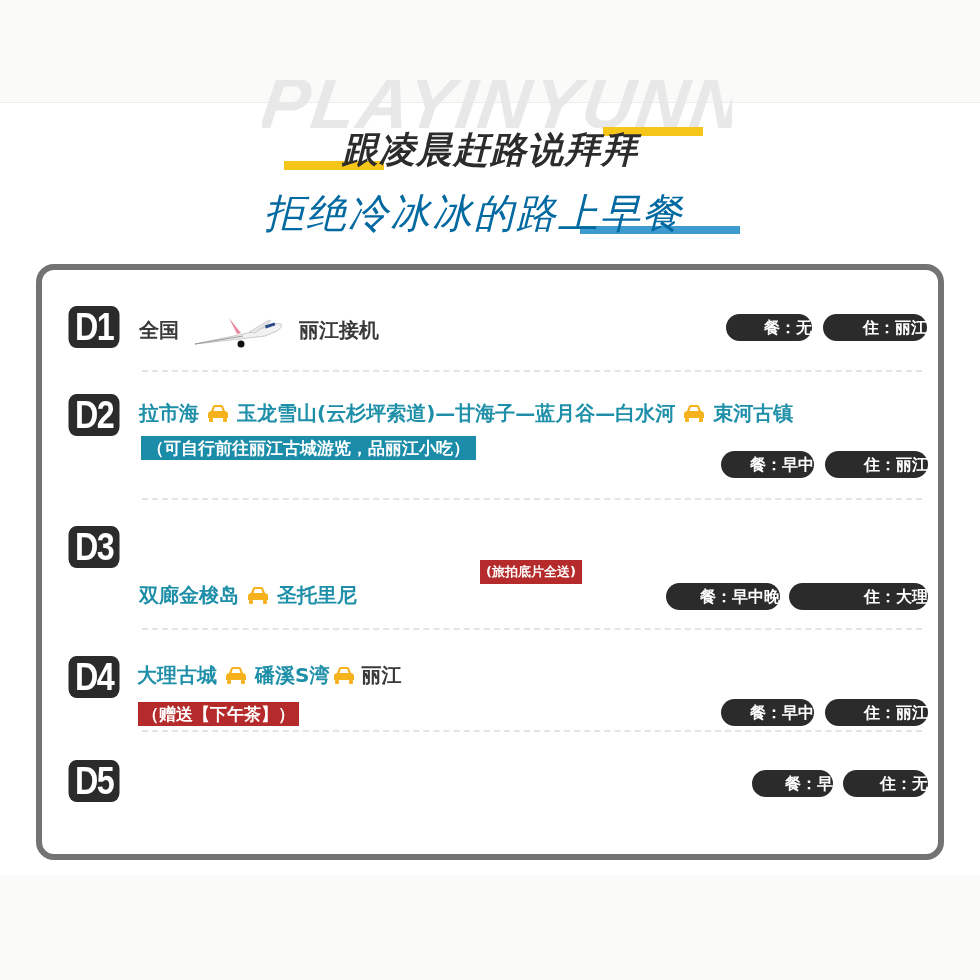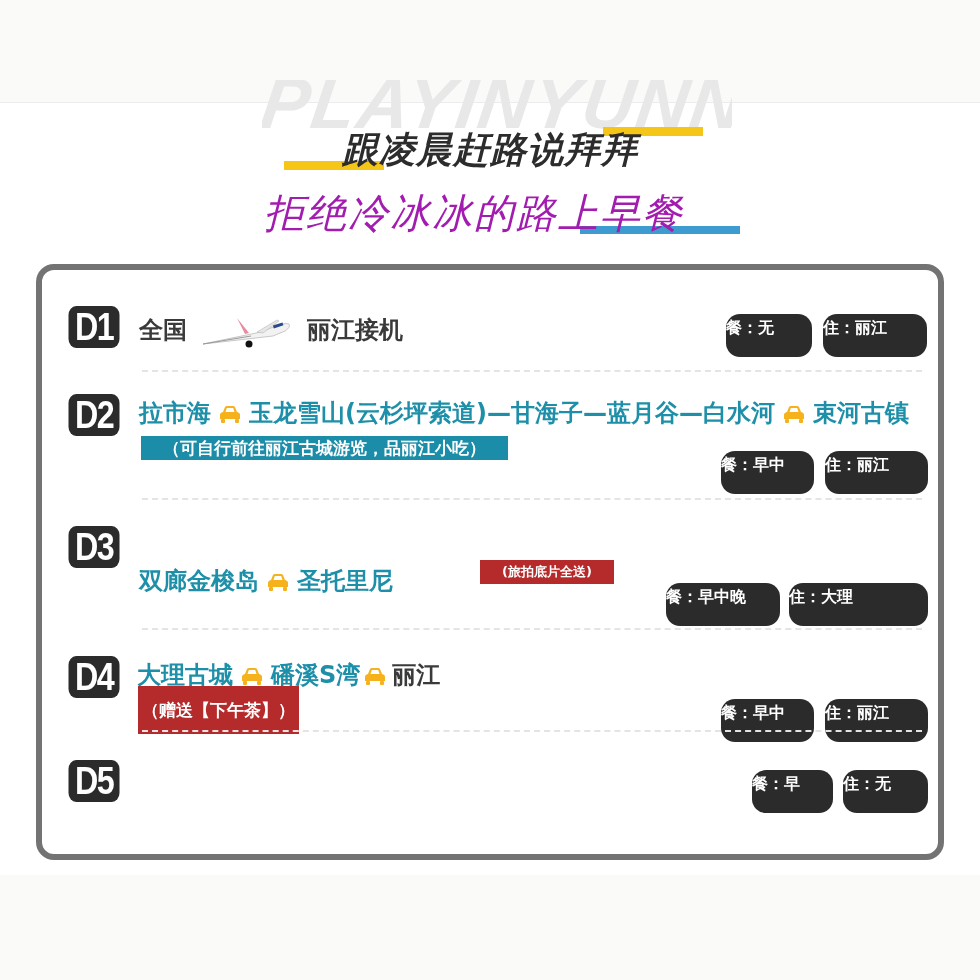--- a/index.html
+++ b/index.html
@@ -13,7 +13,7 @@
   .title1 .txt{position:relative;font-size:36px;font-weight:bold;font-style:italic;color:#2c2c2c;letter-spacing:1px;z-index:2;}
   .y-bar1{position:absolute;left:284px;top:161px;width:100px;height:9px;background:#f5c518;z-index:1;}
   .y-bar2{position:absolute;left:603px;top:127px;width:100px;height:9px;background:#f5c518;z-index:1;}
-  .title2{position:absolute;left:0;width:948px;top:186px;text-align:center;font-size:40px;font-style:italic;color:#a21caf;letter-spacing:2px;}
+  .title2{position:absolute;left:0;width:948px;top:186px;text-align:center;font-size:40px;font-style:italic;color:#0369a1;letter-spacing:2px;}
   .b-bar{position:absolute;left:580px;top:226px;width:160px;height:8px;background:#3d9bd0;}
   .frame{position:absolute;left:36px;top:264px;width:896px;height:584px;border:6px solid #737373;border-radius:18px;background:#fff;}
   .day-badge{position:absolute;left:22px;width:60px;height:42px;background:#2b2b2b;border-radius:9px;color:#fff;font-family:"Liberation Sans",sans-serif;font-weight:bold;font-size:38px;line-height:42px;text-align:center;letter-spacing:-2px;transform:scaleX(0.85);}

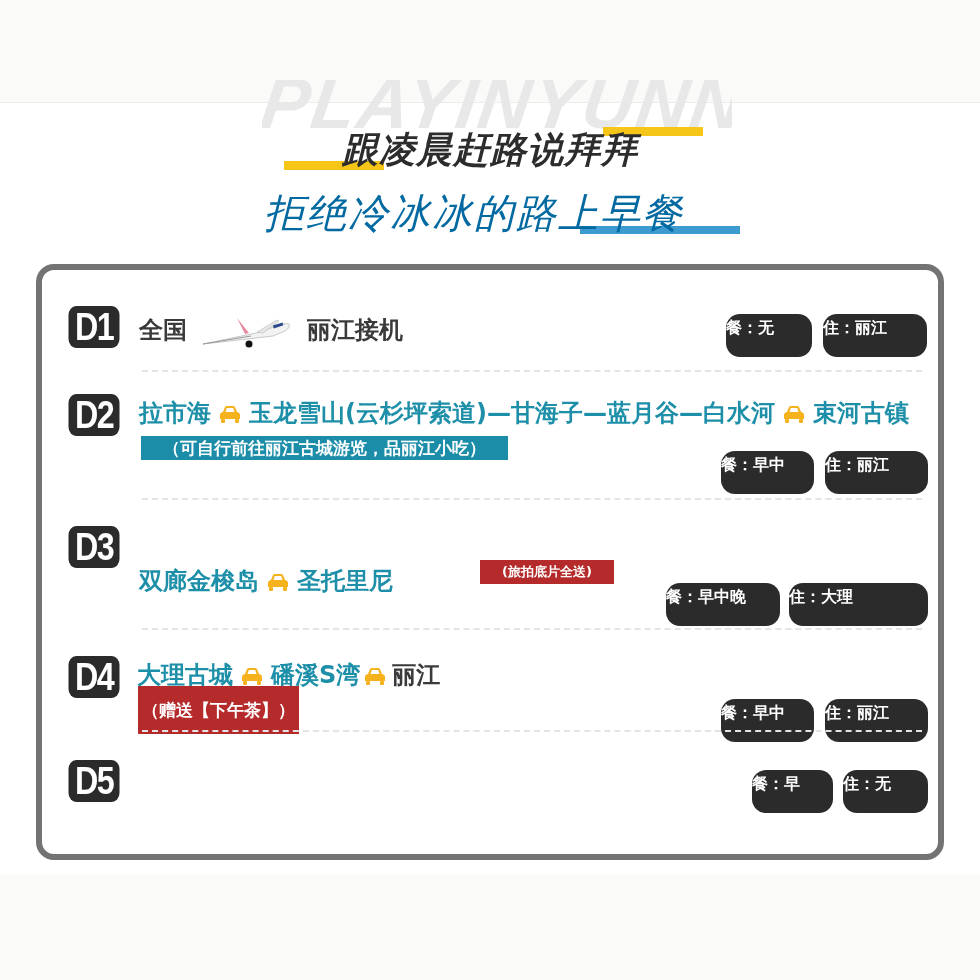--- a/index.html
+++ b/index.html
@@ -17,7 +17,7 @@
   .b-bar{position:absolute;left:580px;top:226px;width:160px;height:8px;background:#3d9bd0;}
   .frame{position:absolute;left:36px;top:264px;width:896px;height:584px;border:6px solid #737373;border-radius:18px;background:#fff;}
   .day-badge{position:absolute;left:22px;width:60px;height:42px;background:#2b2b2b;border-radius:9px;color:#fff;font-family:"Liberation Sans",sans-serif;font-weight:bold;font-size:38px;line-height:42px;text-align:center;letter-spacing:-2px;transform:scaleX(0.85);}
-  .line{position:absolute;left:97px;font-size:24px;font-weight:bold;white-space:nowrap;line-height:26px;}
+  .line{position:absolute;left:97px;font-size:20px;font-weight:bold;white-space:nowrap;line-height:26px;}
   .c-teal{color:#1e8fa8;}
   .c-dark{color:#3a3a3a;}
   .car{display:inline-block;width:22px;height:18px;vertical-align:-2px;margin:0 8px;}

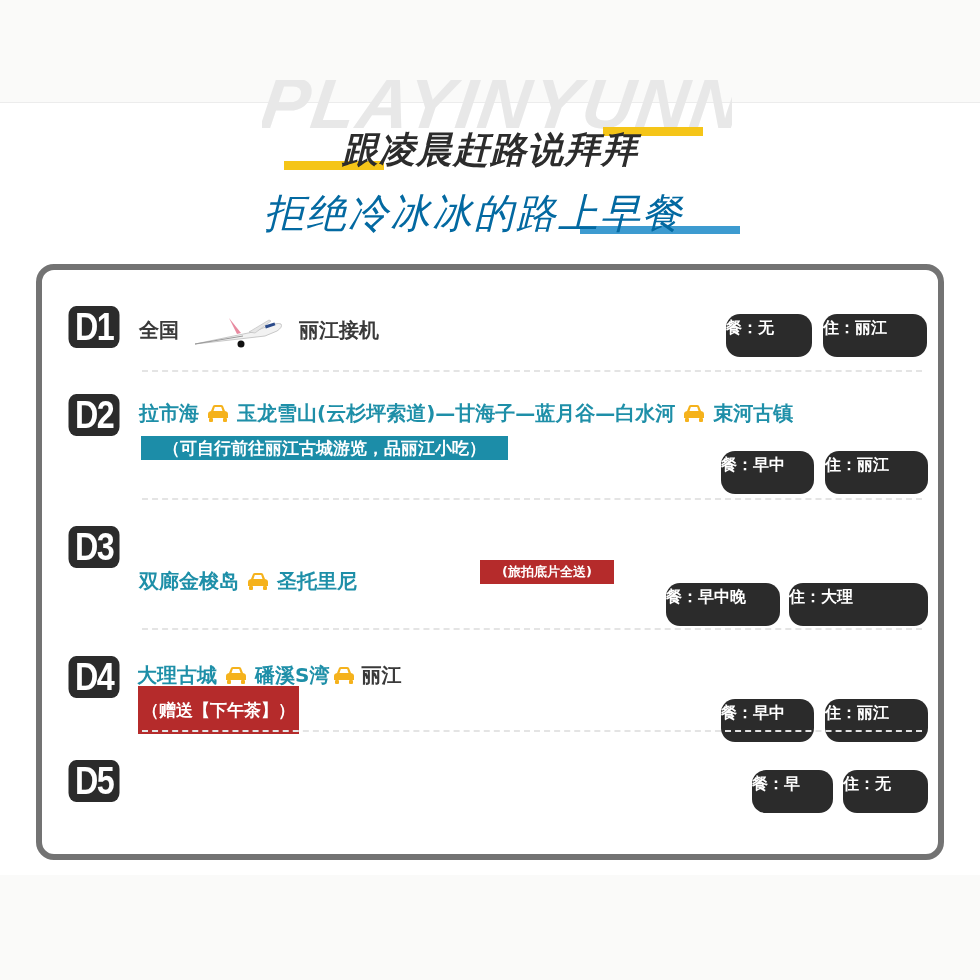--- a/index.html
+++ b/index.html
@@ -25,7 +25,7 @@
   .note{position:absolute;color:#fff;font-size:17px;font-weight:bold;line-height:24px;padding:0 22px;white-space:nowrap;}
   .note.teal{background:#1c8da8;}
   .note.red{background:#b52b2b;}
-  .pill{position:absolute;height:43px;border-radius:14px;background:#2b2b2b;color:#fff;font-size:16px;line-height:27px;text-align:left;white-space:nowrap;font-weight:bold;}
+  .pill{position:absolute;height:27px;border-radius:14px;background:#2b2b2b;color:#fff;font-size:16px;line-height:27px;text-align:right;white-space:nowrap;font-weight:bold;}
   .dash{position:absolute;left:100px;width:780px;border-top:2px dashed #e4e4e4;height:0;}
 </style>
 </head>

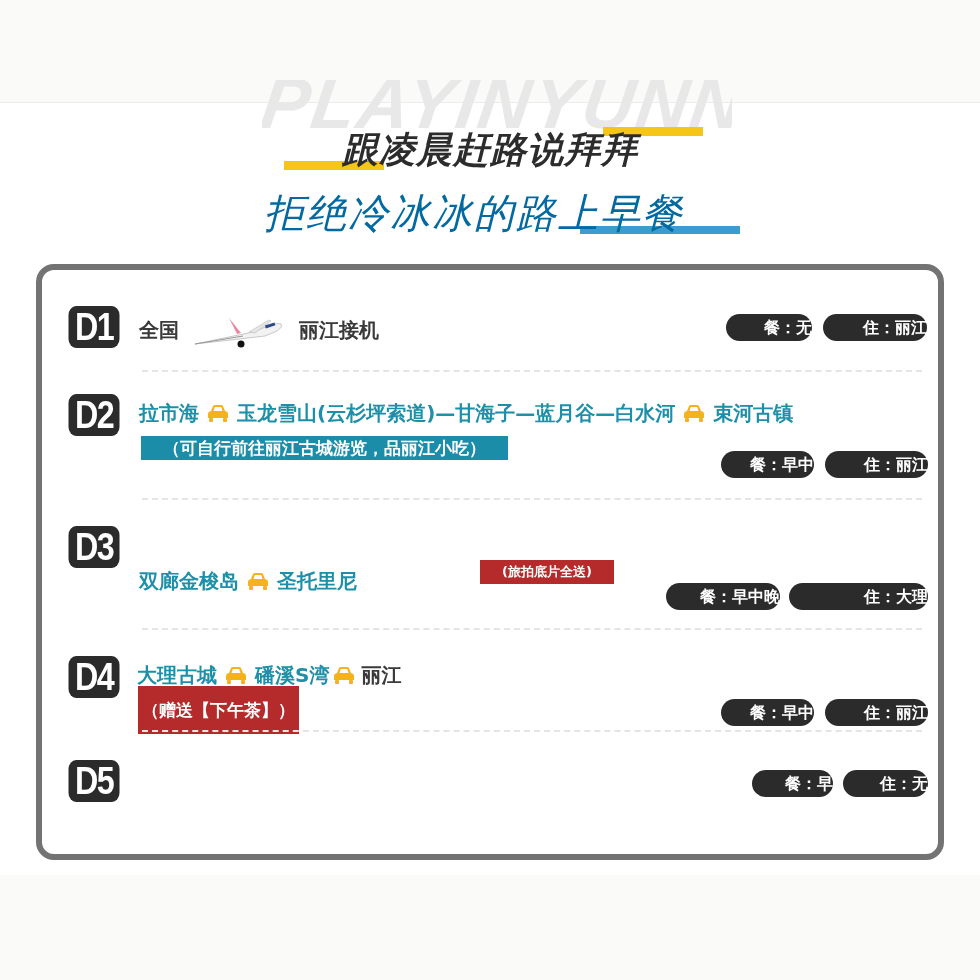--- a/index.html
+++ b/index.html
@@ -22,7 +22,7 @@
   .c-dark{color:#3a3a3a;}
   .car{display:inline-block;width:22px;height:18px;vertical-align:-2px;margin:0 8px;}
   .plane{display:inline-block;width:92px;height:34px;vertical-align:middle;margin:0 14px;}
-  .note{position:absolute;color:#fff;font-size:17px;font-weight:bold;line-height:24px;padding:0 22px;white-space:nowrap;}
+  .note{position:absolute;color:#fff;font-size:17px;font-weight:bold;line-height:24px;padding:0 6px;white-space:nowrap;}
   .note.teal{background:#1c8da8;}
   .note.red{background:#b52b2b;}
   .pill{position:absolute;height:27px;border-radius:14px;background:#2b2b2b;color:#fff;font-size:16px;line-height:27px;text-align:right;white-space:nowrap;font-weight:bold;}

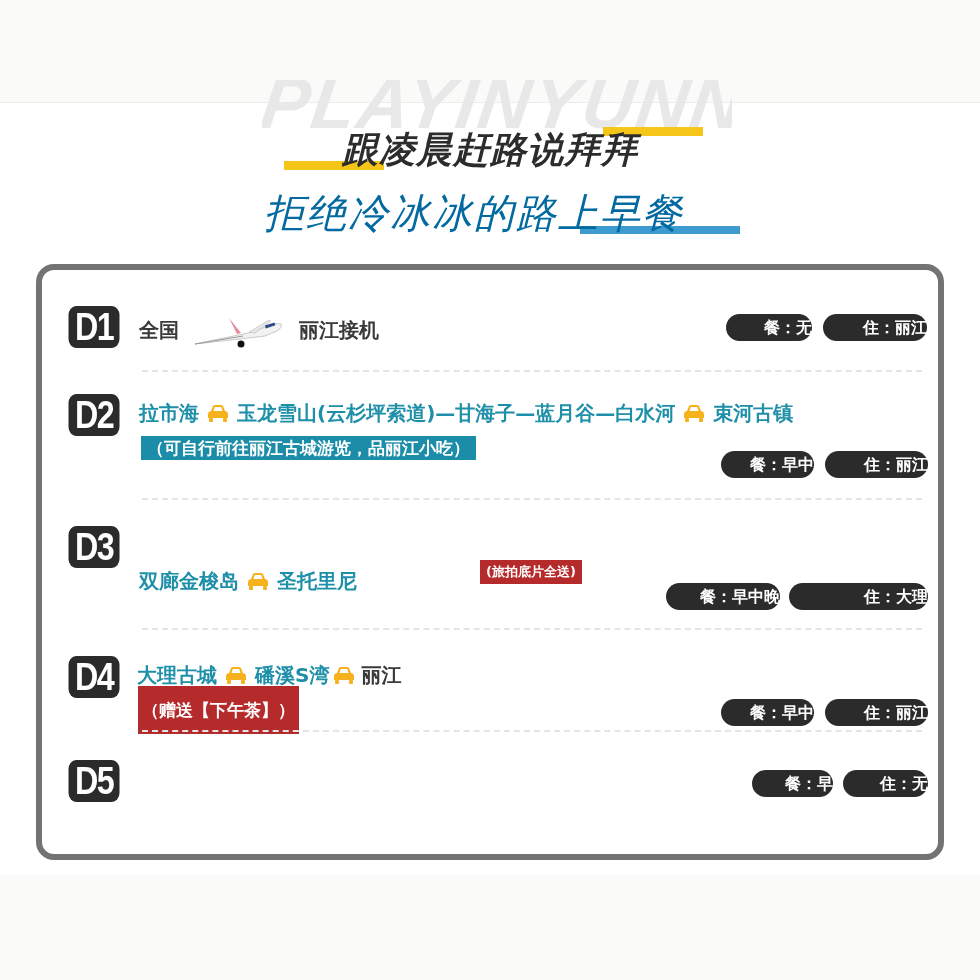--- a/index.html
+++ b/index.html
@@ -89,7 +89,7 @@
   <div class="dash" style="top:228px"></div>
 
   <div class="day-badge" style="top:256px">D3</div>
-  <div class="line c-teal" style="top:298px">
+  <div class="line c-teal" style="top:312px">
     <span>双廊金梭岛</span><svg class="car">
         <use href="#car-sym"></use>
       </svg><span>圣托里尼</span>

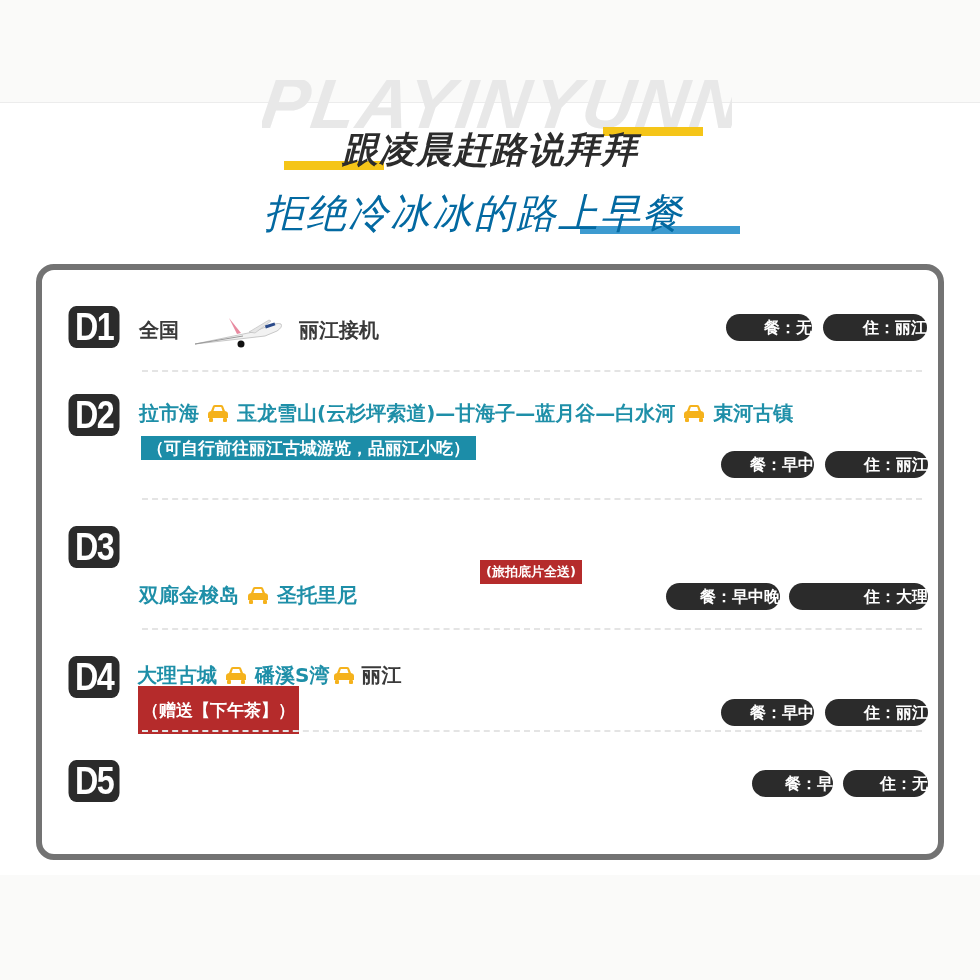--- a/index.html
+++ b/index.html
@@ -107,7 +107,7 @@
         <use href="#car-sym"></use>
       </svg><span class="c-dark">丽江</span>
   </div>
-  <div class="note red" style="left:96px;top:416px;padding:12px 4px">（赠送【下午茶】）</div>
+  <div class="note red" style="left:96px;top:432px;padding:0 4px">（赠送【下午茶】）</div>
   <div class="pill" style="left:679px;top:429px;width:93px">餐：早中</div>
   <div class="pill" style="left:783px;top:429px;width:103px">住：丽江</div>
   <div class="dash" style="top:460px"></div>

